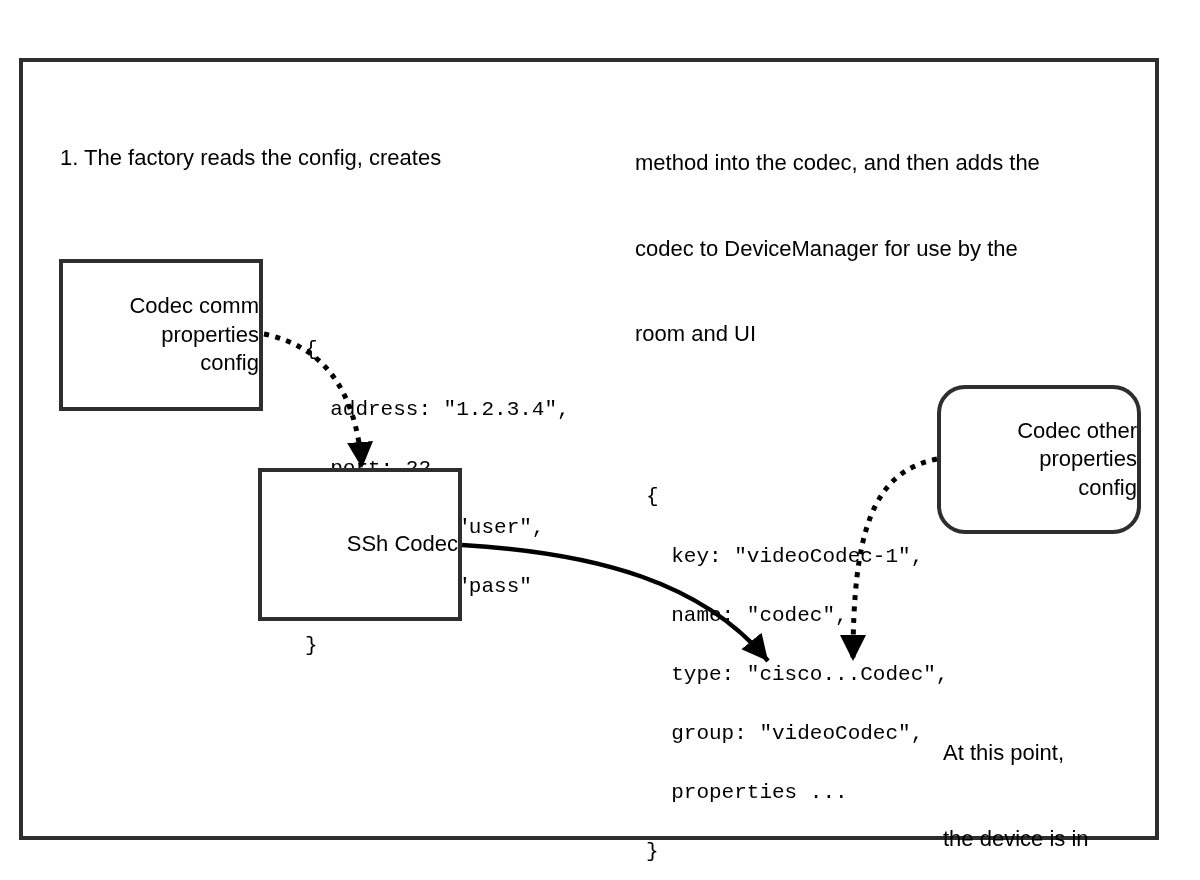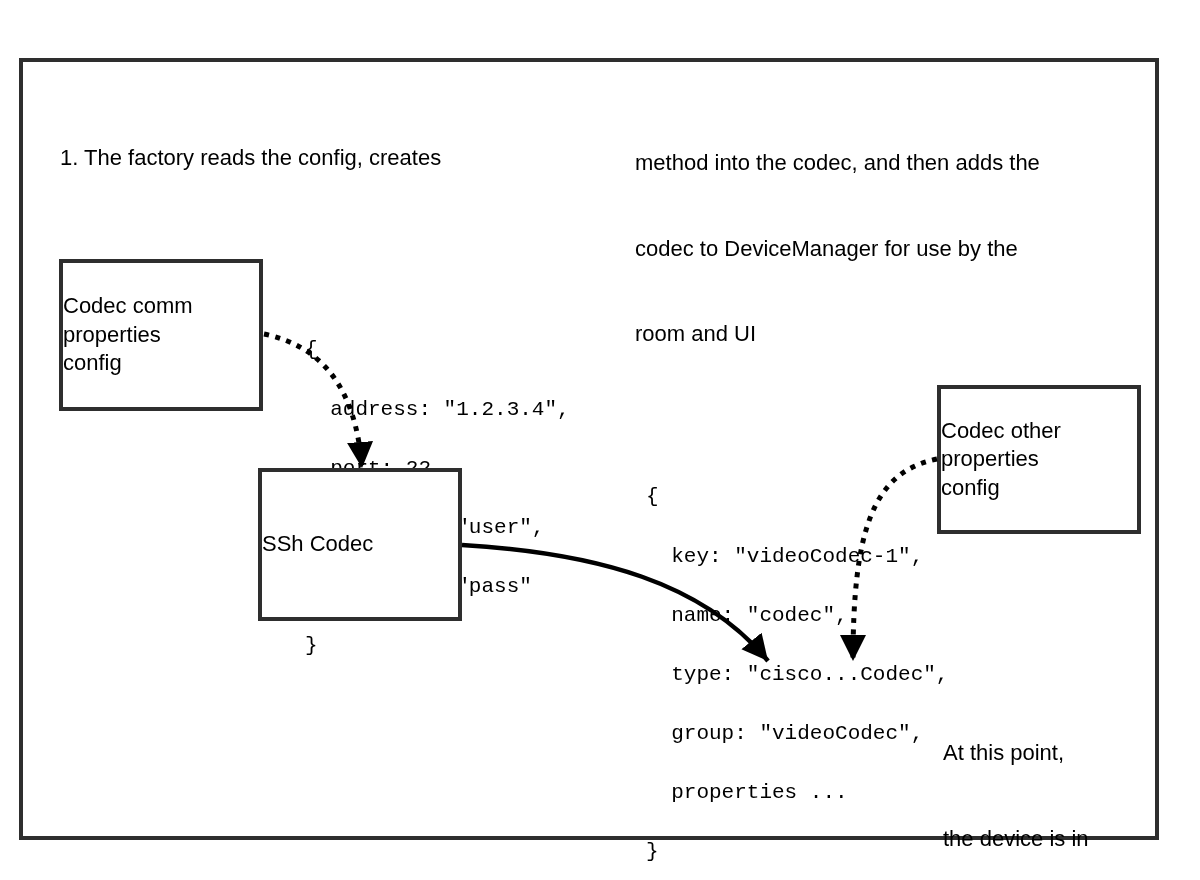--- a/index.html
+++ b/index.html
@@ -34,7 +34,7 @@
     border: 4px solid #2e2e2e;
     background: #ffffff;
     display: flex; flex-direction: column;
-    align-items: flex-start; justify-content: center;
+    align-items: flex-end; justify-content: center;
     font-size: 22px; line-height: 28.5px;
     text-align: center; white-space: pre;
   }

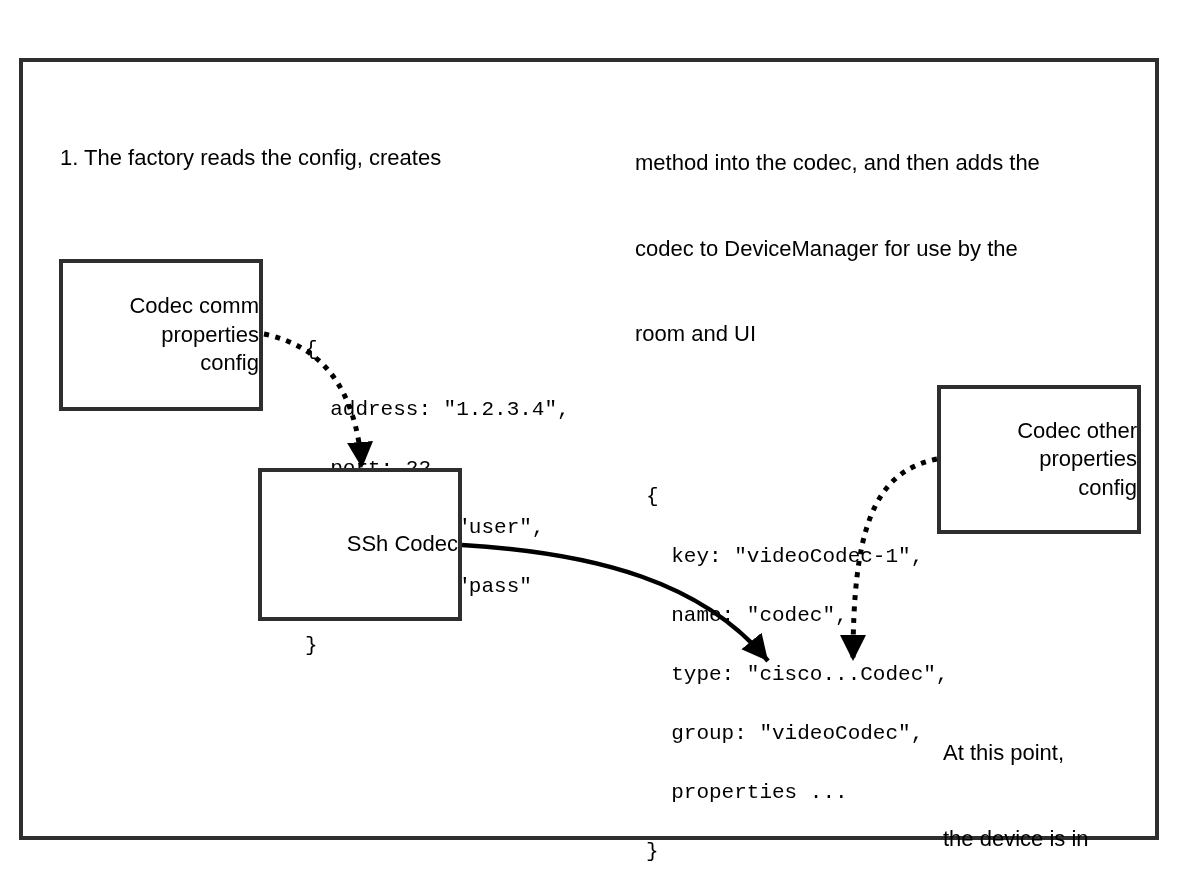--- a/index.html
+++ b/index.html
@@ -40,7 +40,7 @@
   }
   .box-codec-comm  { left: 59px;  top: 259px; width: 204px; height: 152px; }
   .box-ssh-client  { left: 258px; top: 468px; width: 204px; height: 153px; }
-  .box-codec-other { left: 937px; top: 385px; width: 204px; height: 149px; }
+  .box-codec-other { left: 937px; top: 385px; width: 204px; height: 149px; border-radius: 28px; }
   .box-cisco-codec { left: 708px; top: 662px; width: 204px; height: 152px; }
 
   .code {

